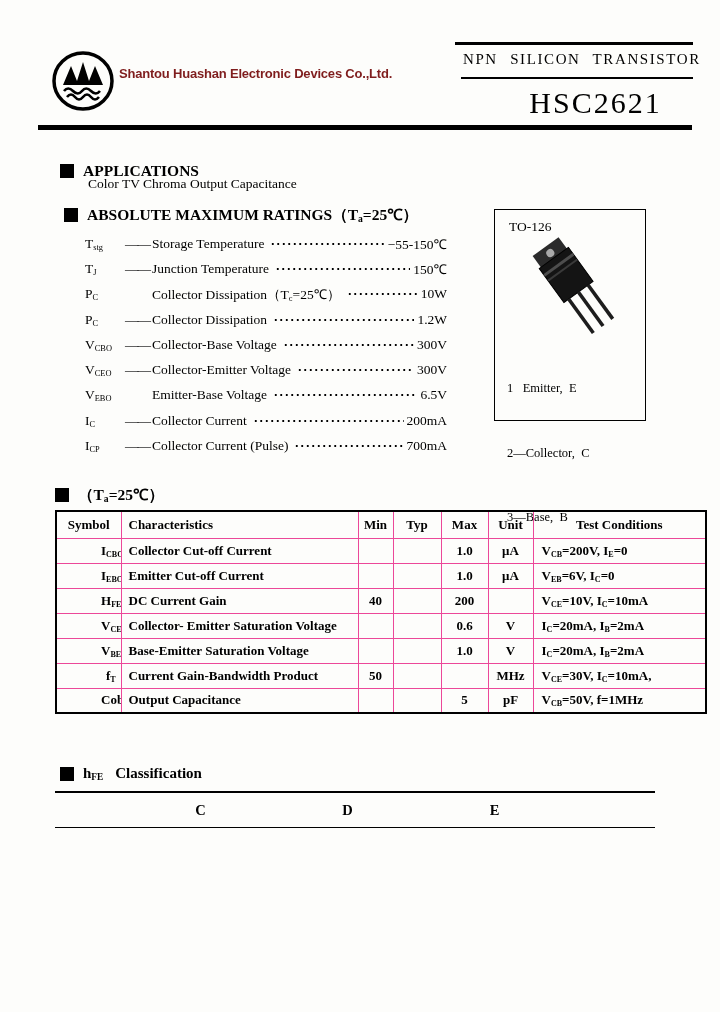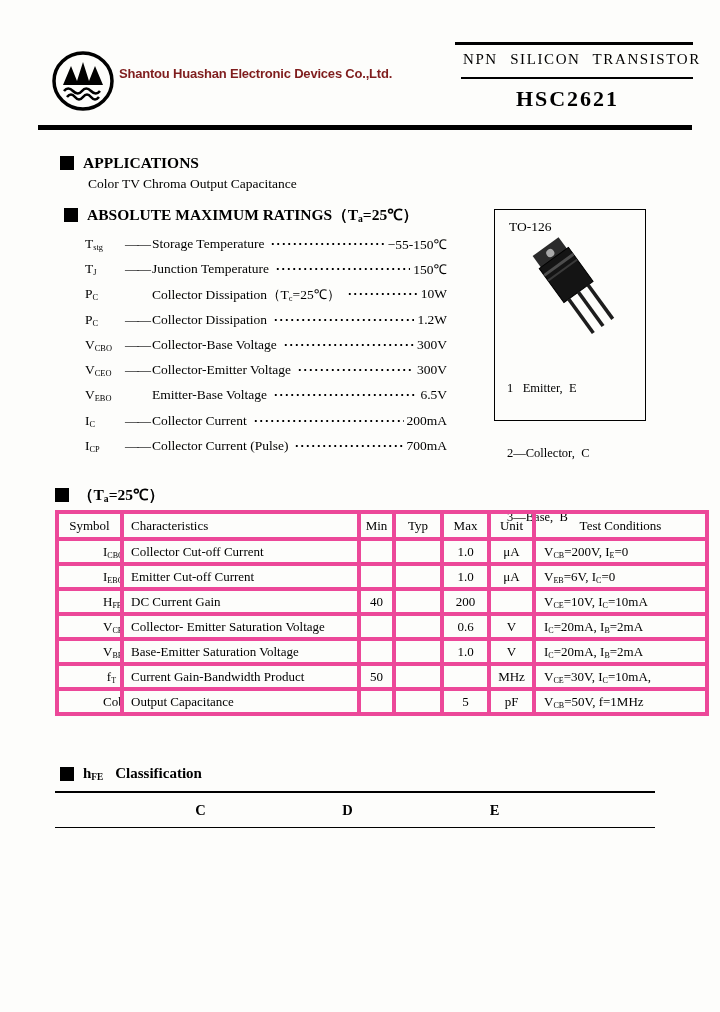--- a/index.html
+++ b/index.html
@@ -24,8 +24,8 @@
     letter-spacing:1.6px; word-spacing:7px; white-space:nowrap;
   }
   .part-number {
-    position:absolute; left:470px; top:86px; width:195px; text-align:center;
-    font-size:22px; font-weight:bold; letter-spacing:2px;
+    position:absolute; left:498px; top:86px; width:195px; text-align:center;
+    font-size:30px; font-weight:normal; letter-spacing:2px;
   }
   .double-rule {
     position:absolute; left:38px; top:125px; width:654px; height:5px;

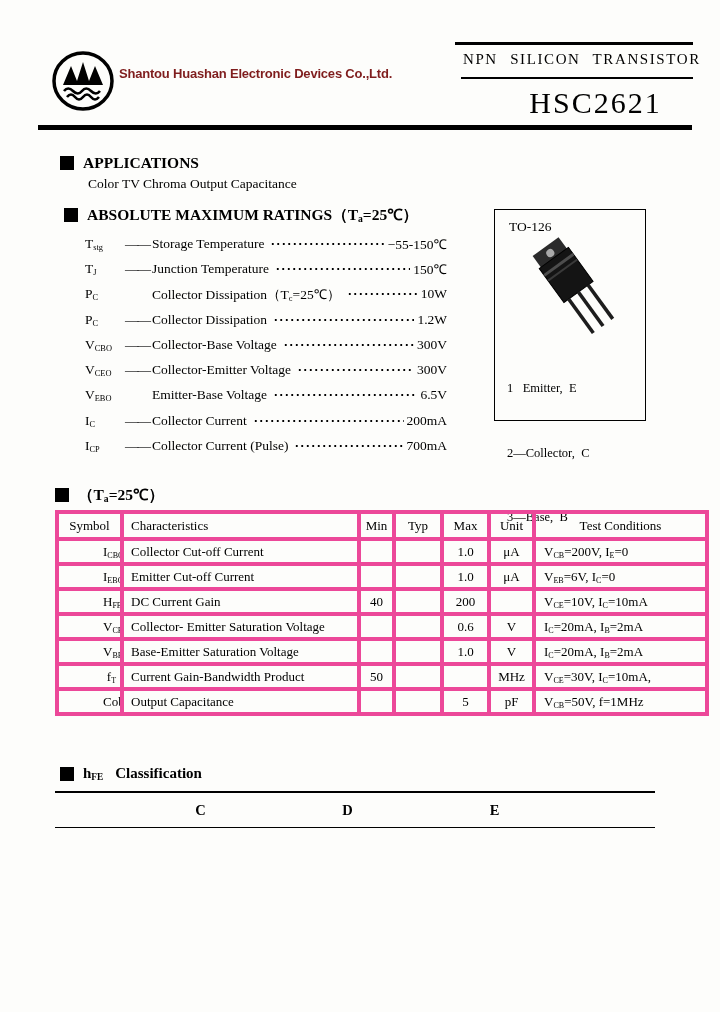--- a/index.html
+++ b/index.html
@@ -37,7 +37,7 @@
   .sq { width:14px; height:14px; background:#000; margin-right:9px; flex:0 0 auto; }
   .sec-head .cond { font-weight:bold; }
 
-  .app-head { left:60px; top:154px; }
+  .app-head { left:60px; top:162px; }
   .app-text { position:absolute; left:88px; top:176px; font-size:13.5px; }
   .amr-head { left:64px; top:203px; }
   .ec-head  { left:55px; top:483px; }

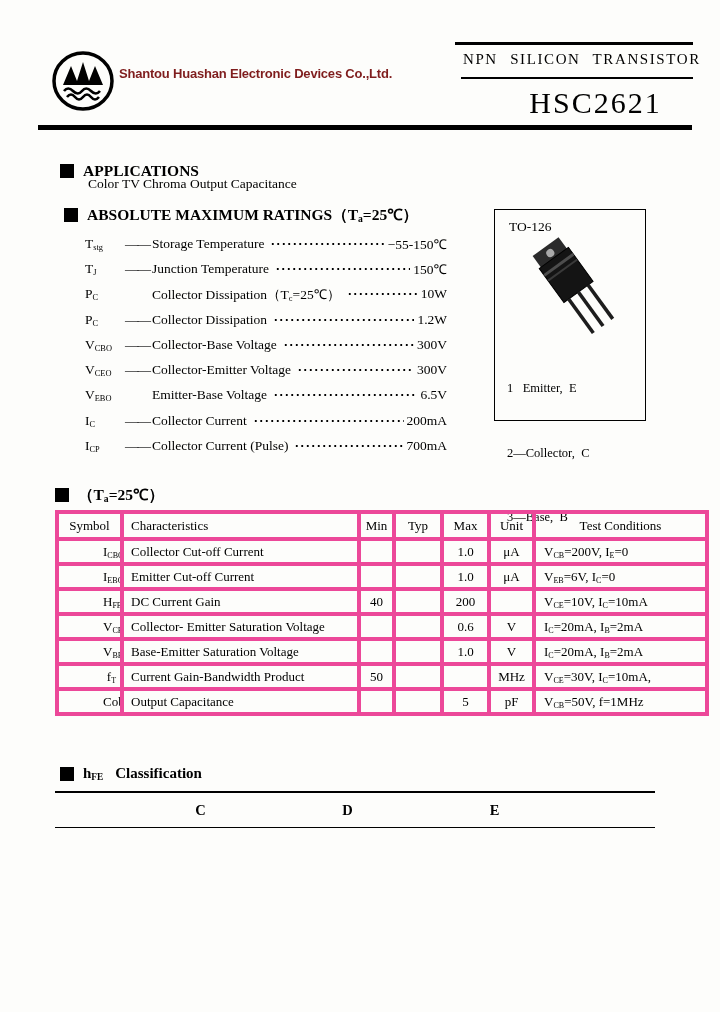--- a/index.html
+++ b/index.html
@@ -65,7 +65,7 @@
 
   
   .etable { position:absolute; left:55px; top:510px; border-collapse:collapse; table-layout:fixed; width:650px; }
-  .etable td, .etable th { border:4px solid #ec4899; font-weight:normal; font-size:13px; overflow:hidden; white-space:nowrap; }
+  .etable td, .etable th { border:1px solid #ec4899; font-weight:bold; font-size:13px; overflow:hidden; white-space:nowrap; }
   .etable { border:2px solid #000; }
   .etable thead th { height:27px; text-align:center; }
   .etable tbody td { height:25px; text-align:center; }

